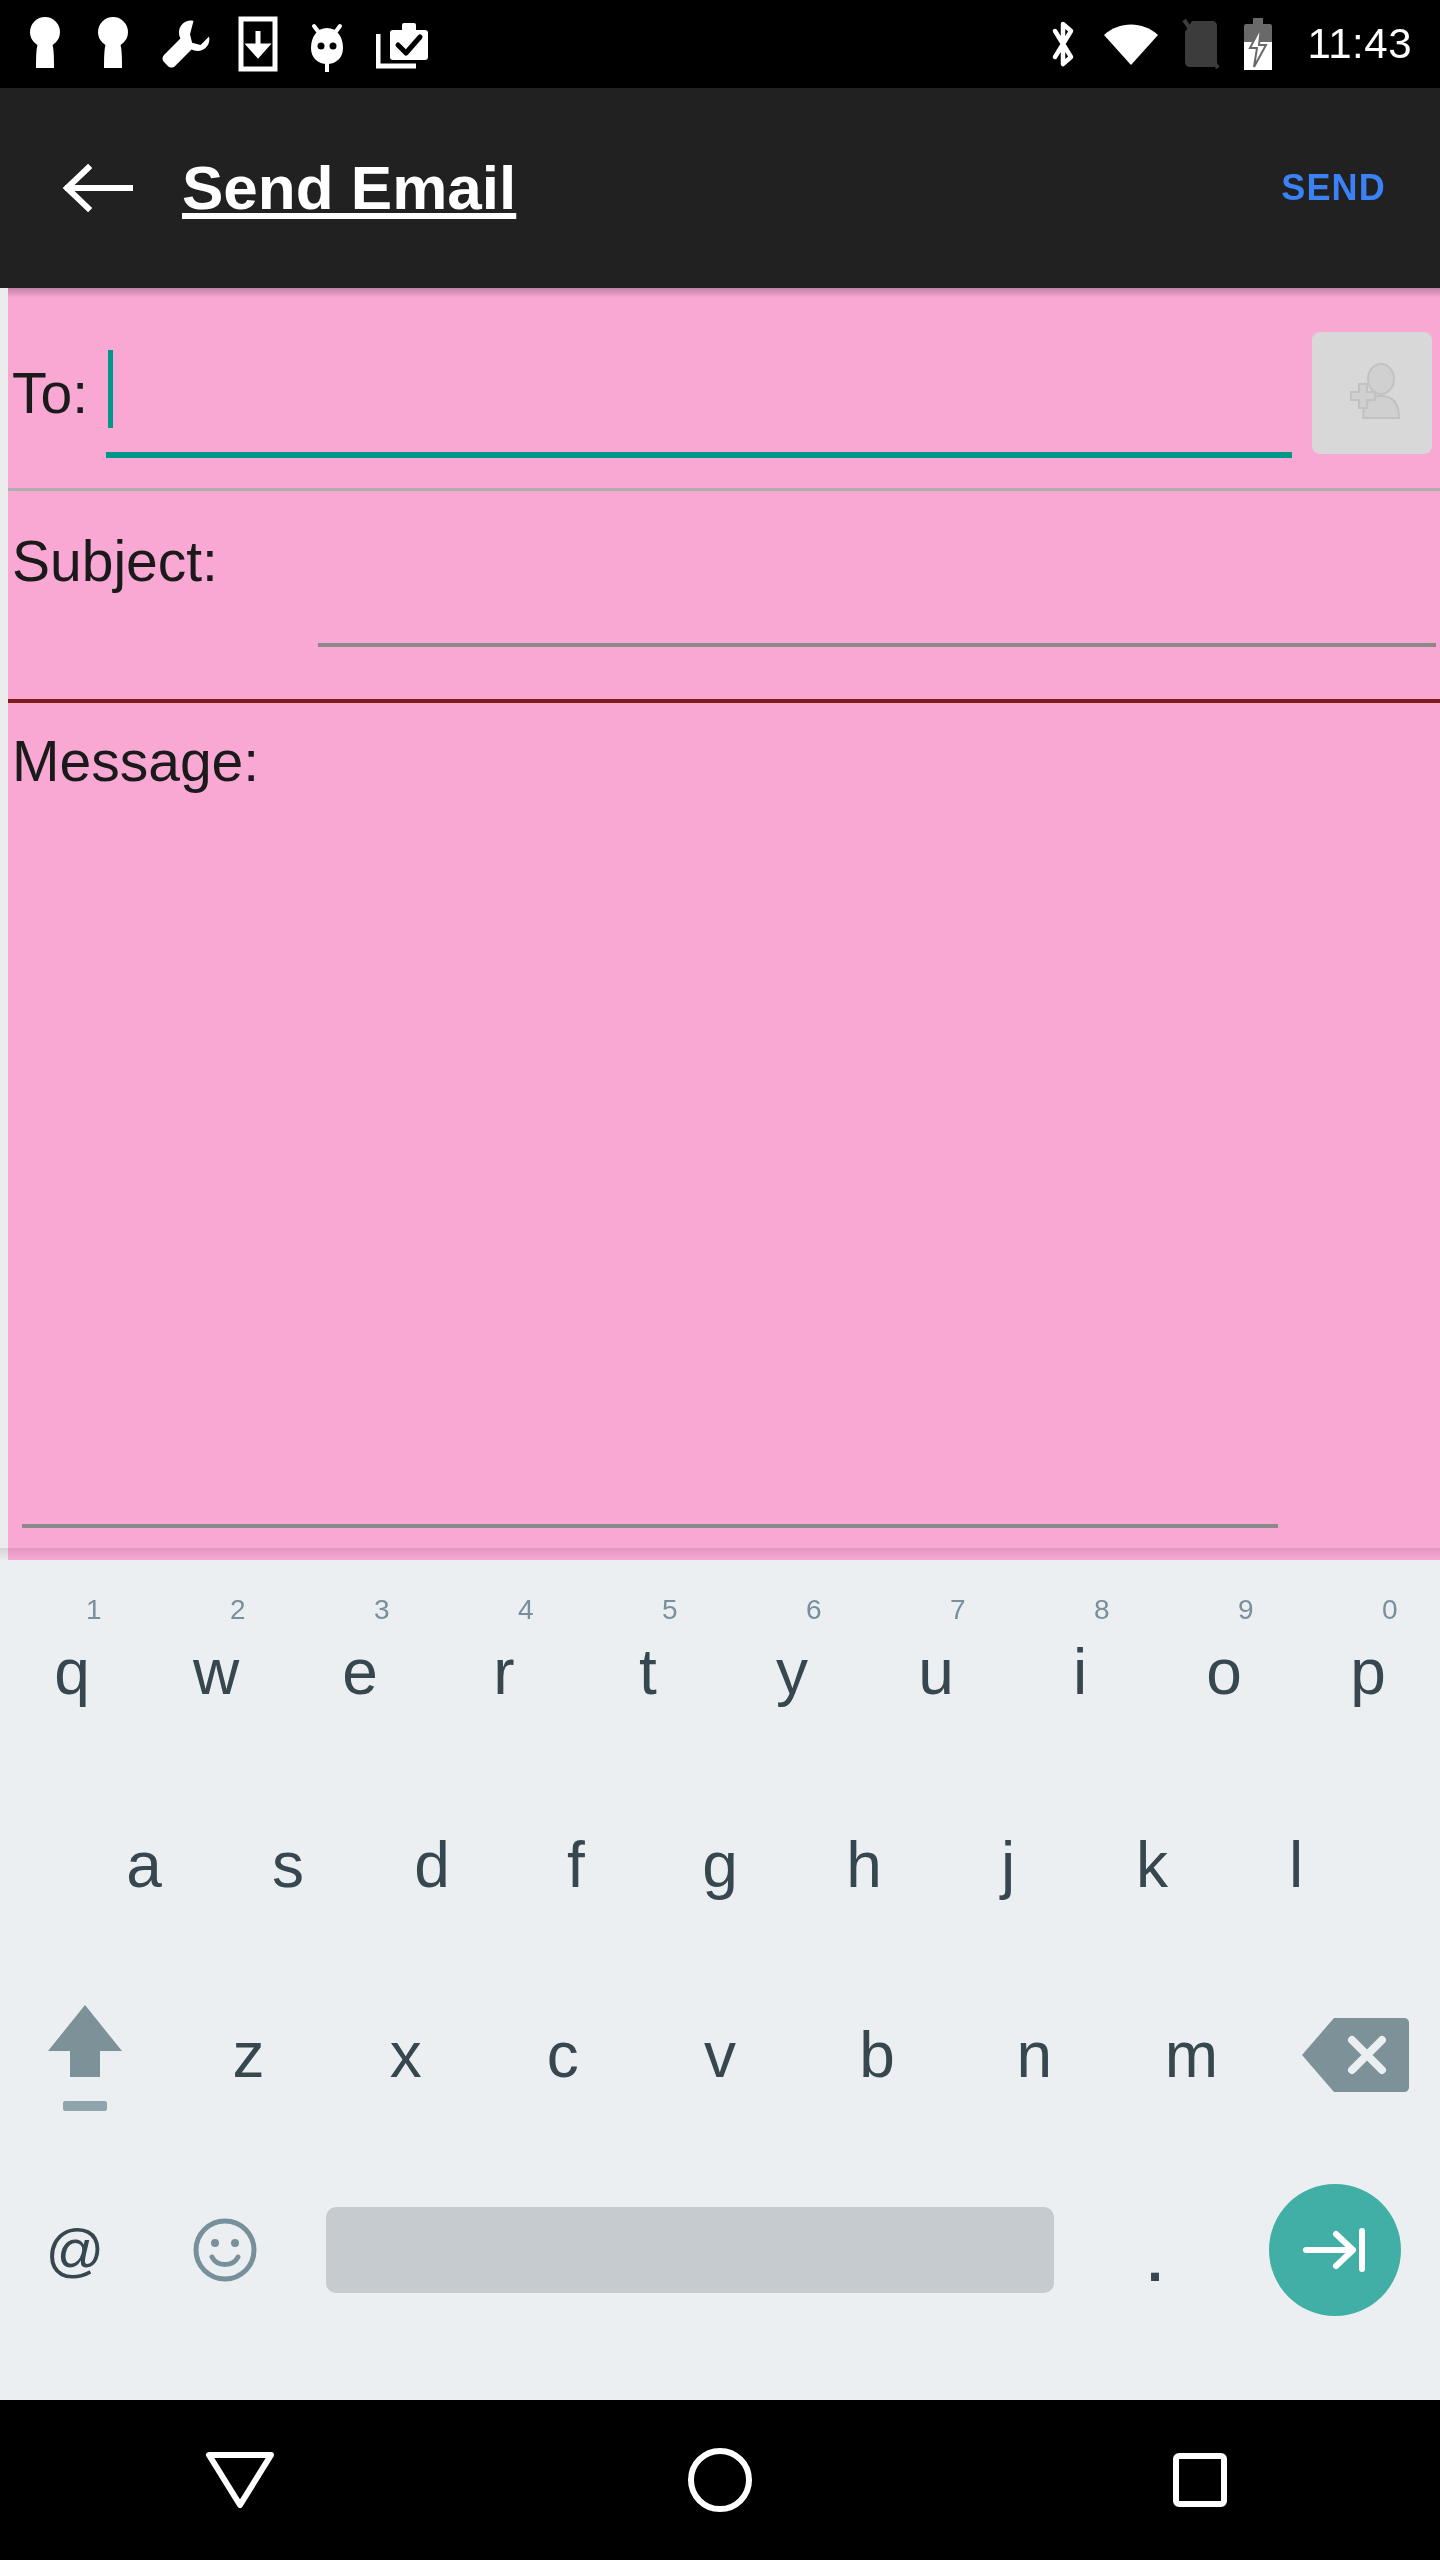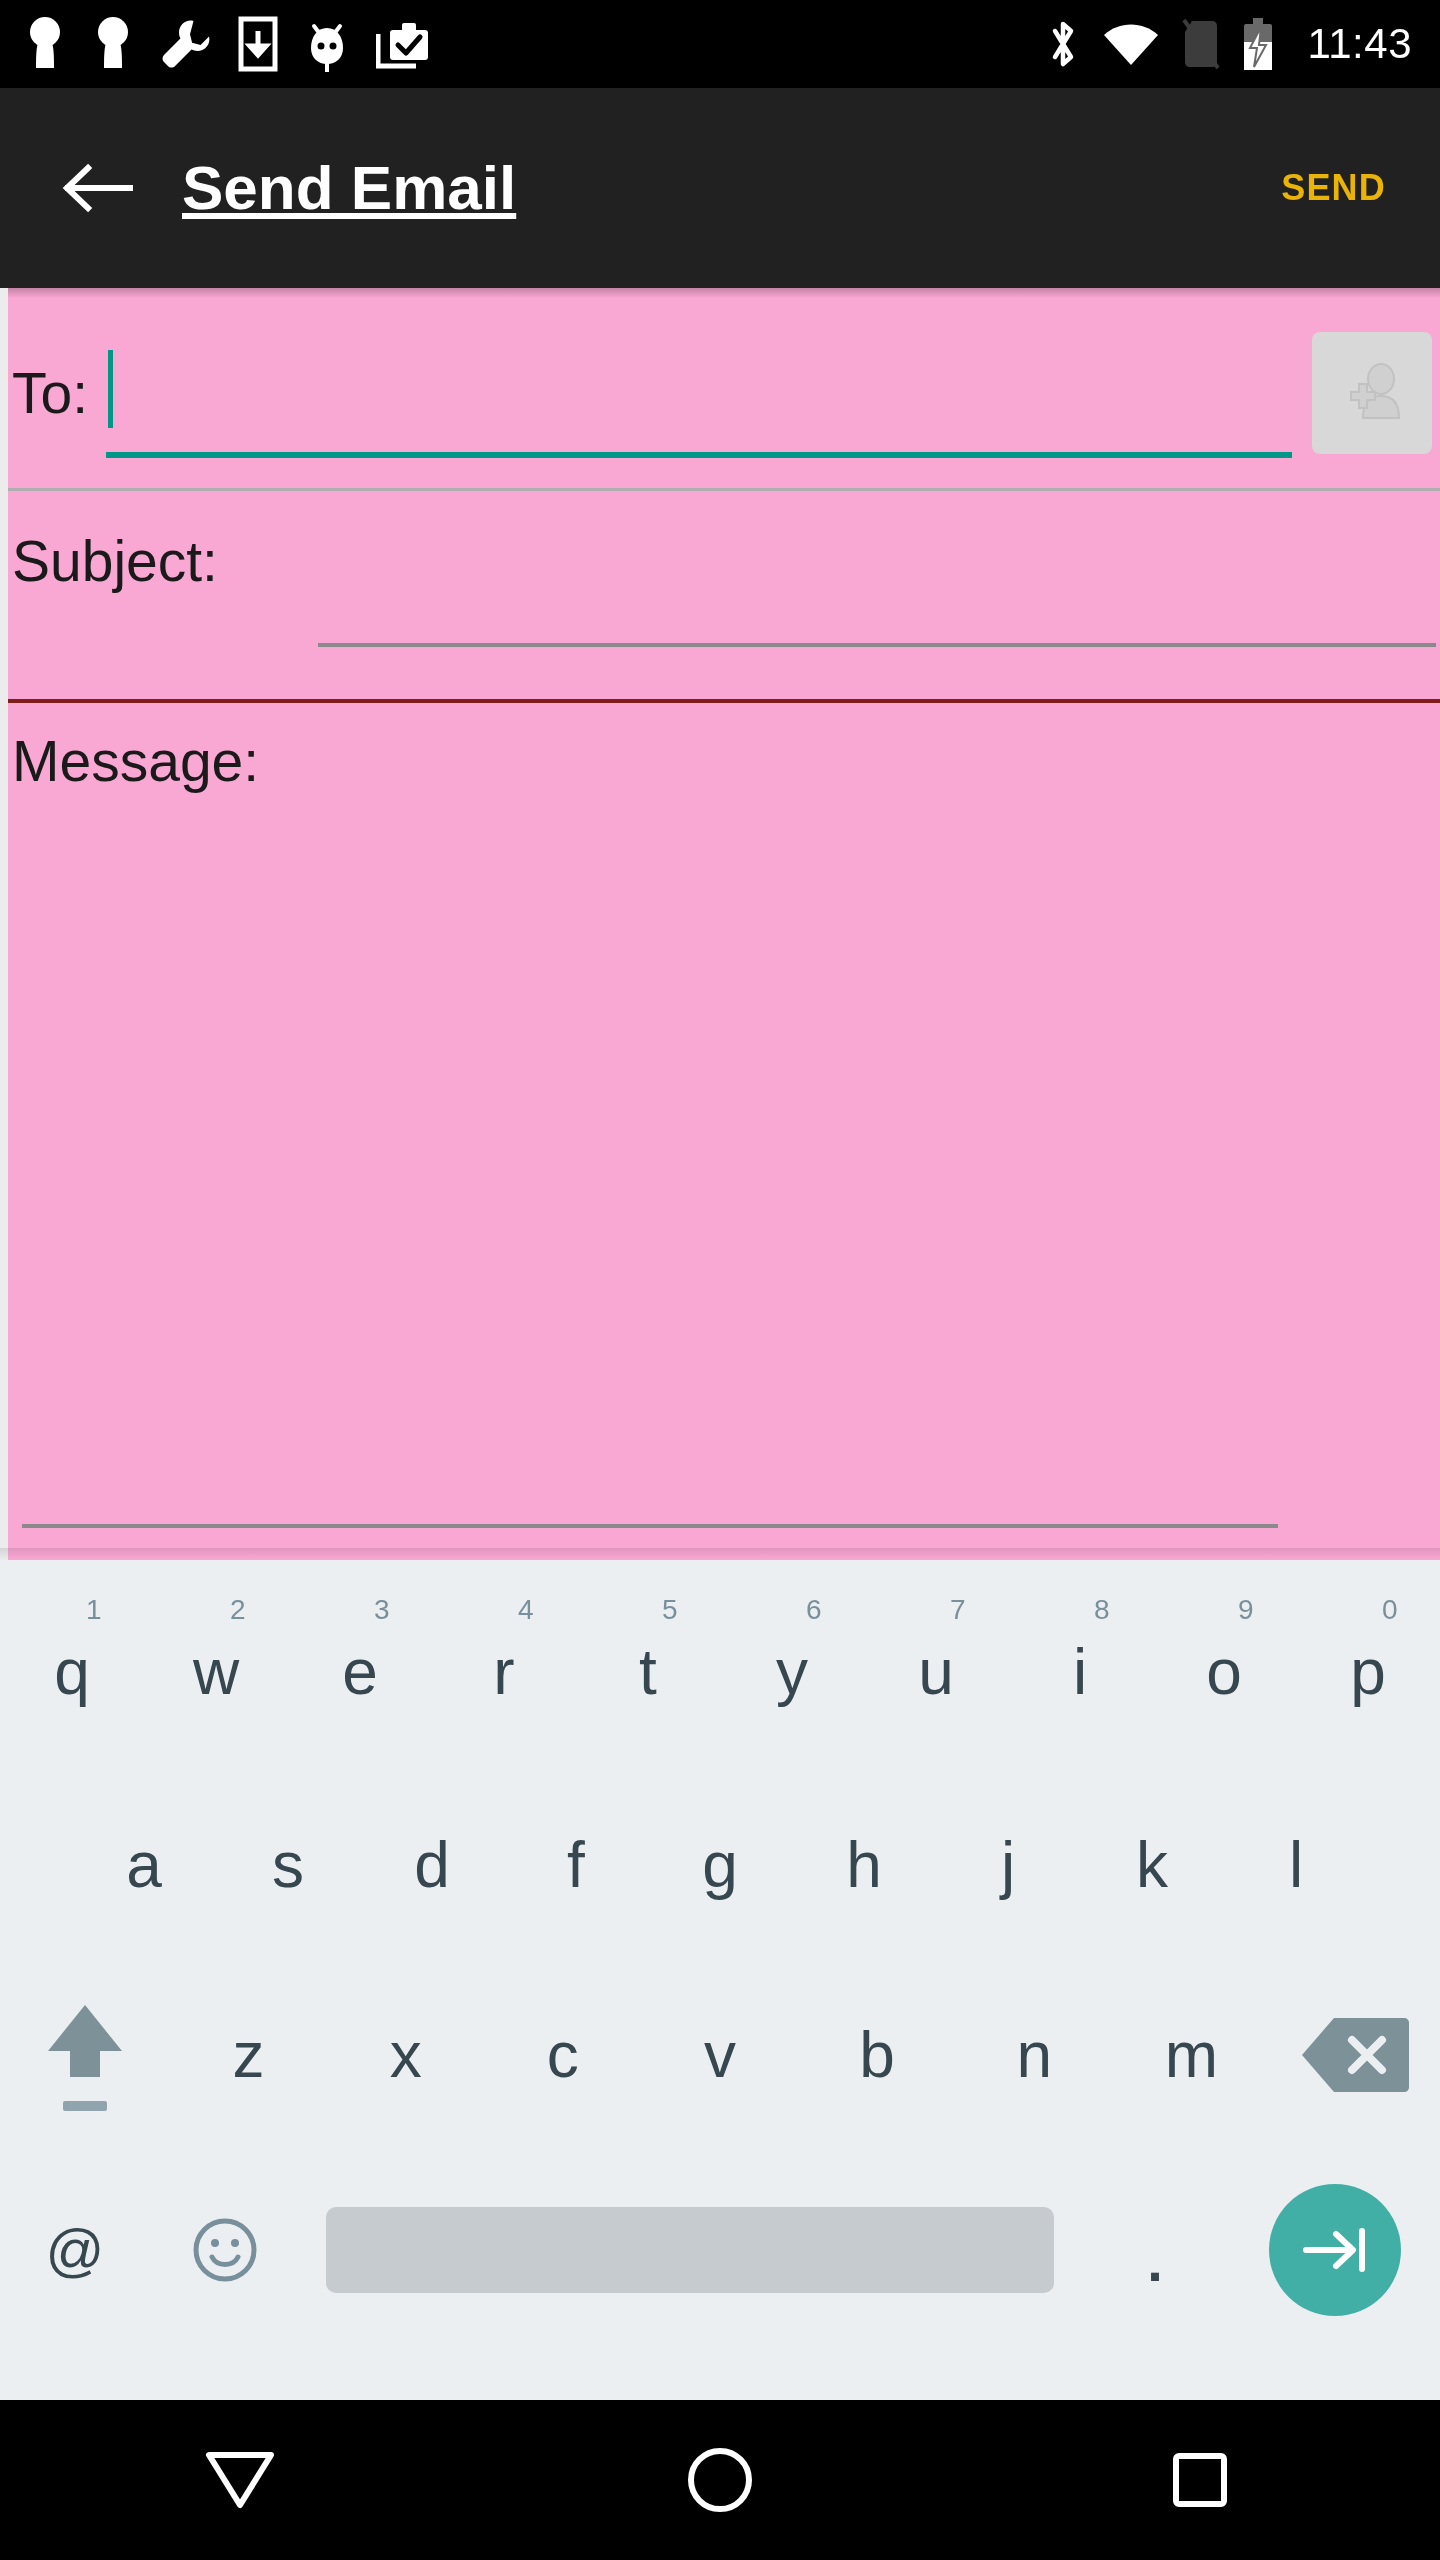--- a/index.html
+++ b/index.html
@@ -67,7 +67,7 @@
     text-decoration: underline;
   }
   .send-action {
-    color: #eab308;
+    color: #3b82f6;
     font-size: 36px;
     font-weight: 700;
     letter-spacing: 1.2px;

